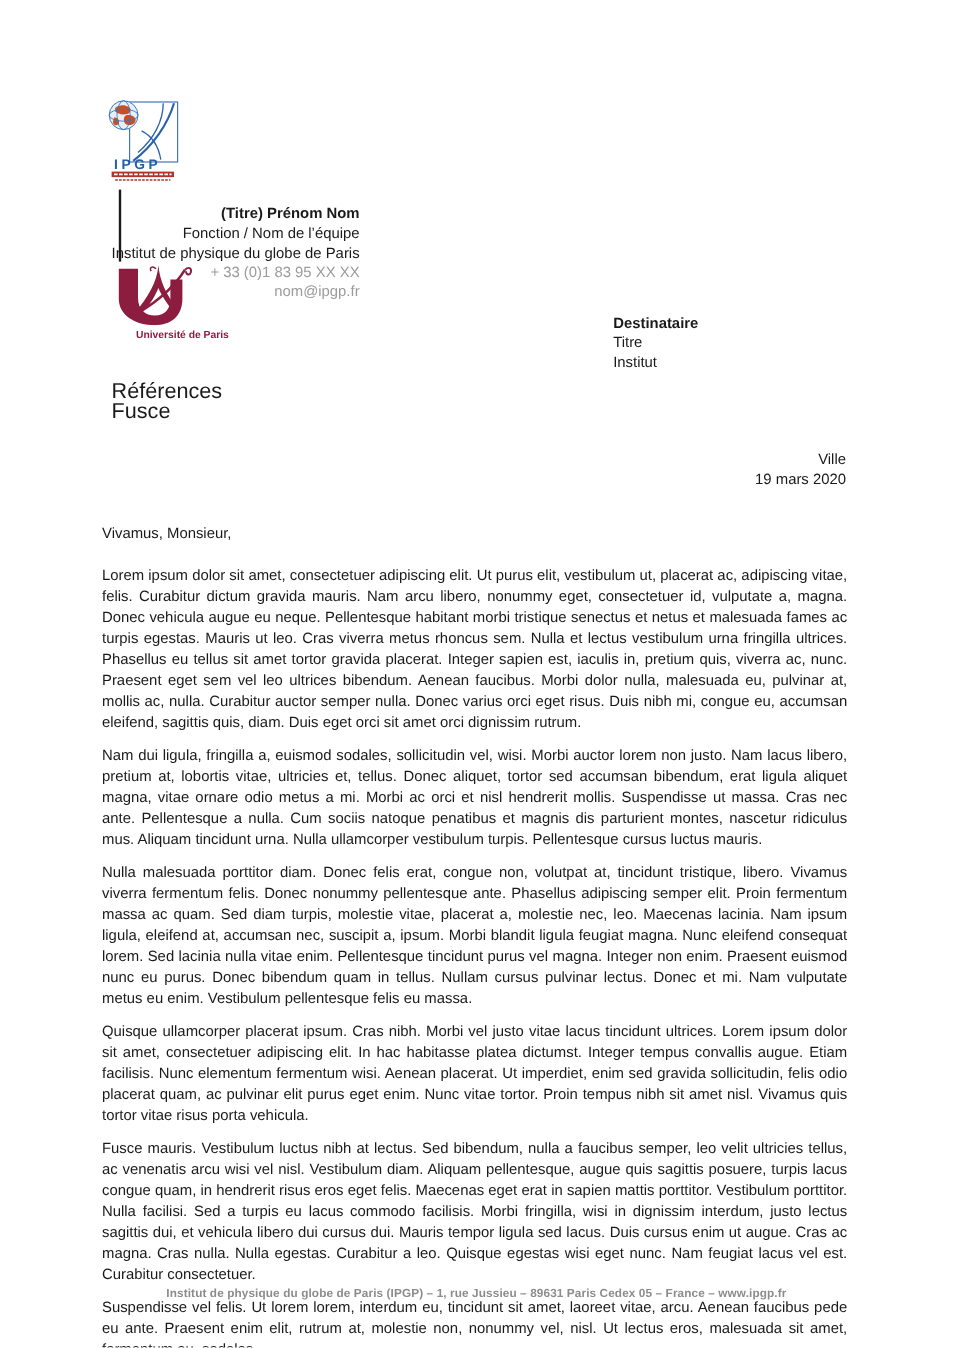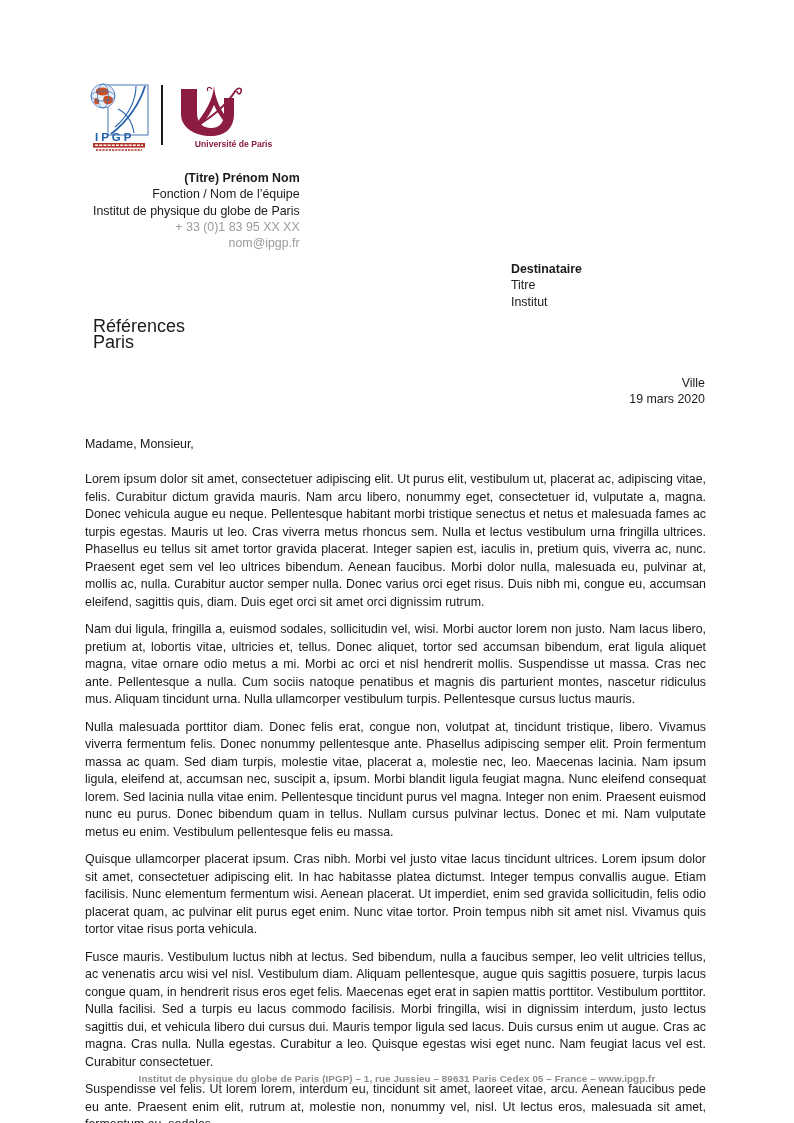--- a/index.html
+++ b/index.html
@@ -10,7 +10,7 @@
   .page{position:absolute;inset:0;background:#fff;overflow:hidden;}
 
   
-  .letterhead{position:absolute;left:90px;top:83px;display:flex;align-items:flex-start;}
+  .letterhead{position:absolute;left:90px;top:83px;display:flex;align-items:flex-start;flex-direction:column;}
   .logo-divider{width:1.5px;height:60px;background:#1a1a1a;margin:2px 9px 0 9px;}
   .logo-up{margin-top:3px;width:84px;display:flex;flex-direction:column;align-items:center;}
   .up-label{font-size:8.6px;font-weight:bold;color:#8c1d40;margin-top:3px;white-space:nowrap;margin-left:40px;}

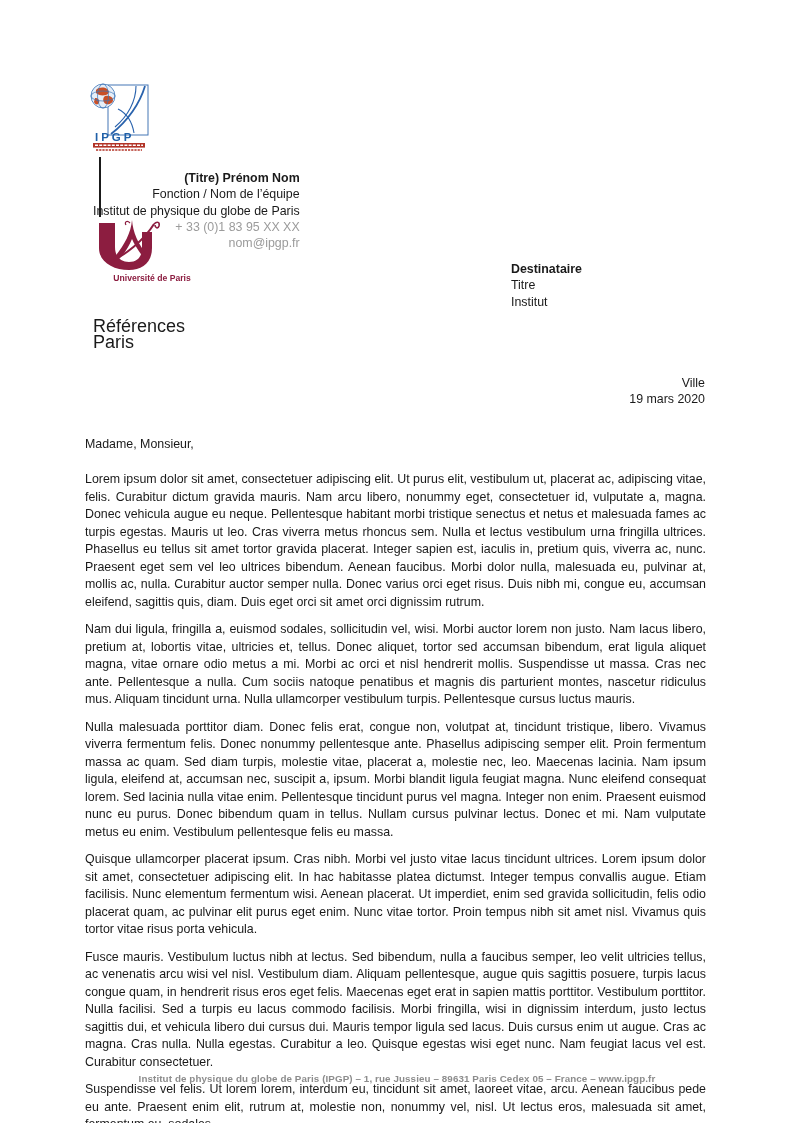--- a/index.html
+++ b/index.html
@@ -98,7 +98,7 @@
 
   <section class="refs">
     <div>Références</div>
-    <div>Paris</div>
+    <div>Fusce</div>
   </section>
 
   <section class="dateline">

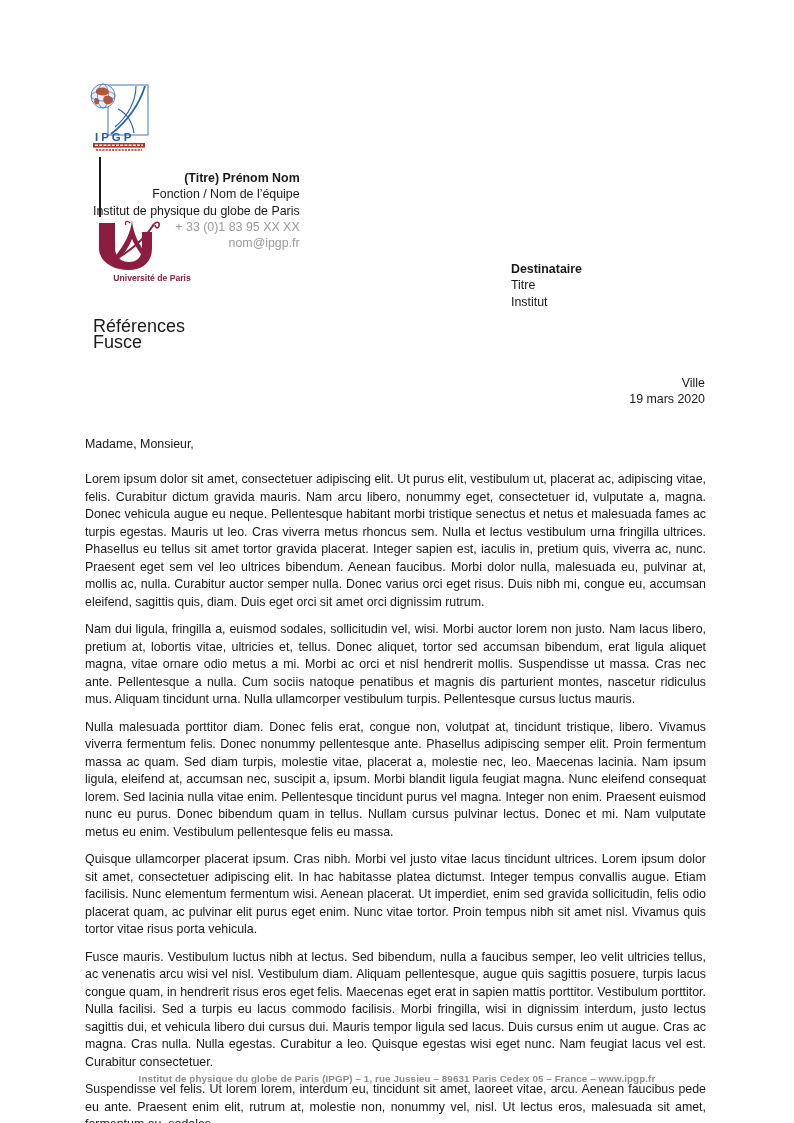--- a/index.html
+++ b/index.html
@@ -106,7 +106,7 @@
     <div>19 mars 2020</div>
   </section>
 
-  <div class="salutation">Madame, Monsieur,</div>
+  <div class="salutation">Vivamus, Monsieur,</div>
 
   <section class="letter-body">
     <p>Lorem ipsum dolor sit amet, consectetuer adipiscing elit. Ut purus elit, vestibulum ut, placerat ac, adipiscing vitae, felis. Curabitur dictum gravida mauris. Nam arcu libero, nonummy eget, consectetuer id, vulputate a, magna. Donec vehicula augue eu neque. Pellentesque habitant morbi tristique senectus et netus et malesuada fames ac turpis egestas. Mauris ut leo. Cras viverra metus rhoncus sem. Nulla et lectus vestibulum urna fringilla ultrices. Phasellus eu tellus sit amet tortor gravida placerat. Integer sapien est, iaculis in, pretium quis, viverra ac, nunc. Praesent eget sem vel leo ultrices bibendum. Aenean faucibus. Morbi dolor nulla, malesuada eu, pulvinar at, mollis ac, nulla. Curabitur auctor semper nulla. Donec varius orci eget risus. Duis nibh mi, congue eu, accumsan eleifend, sagittis quis, diam. Duis eget orci sit amet orci dignissim rutrum.</p>

